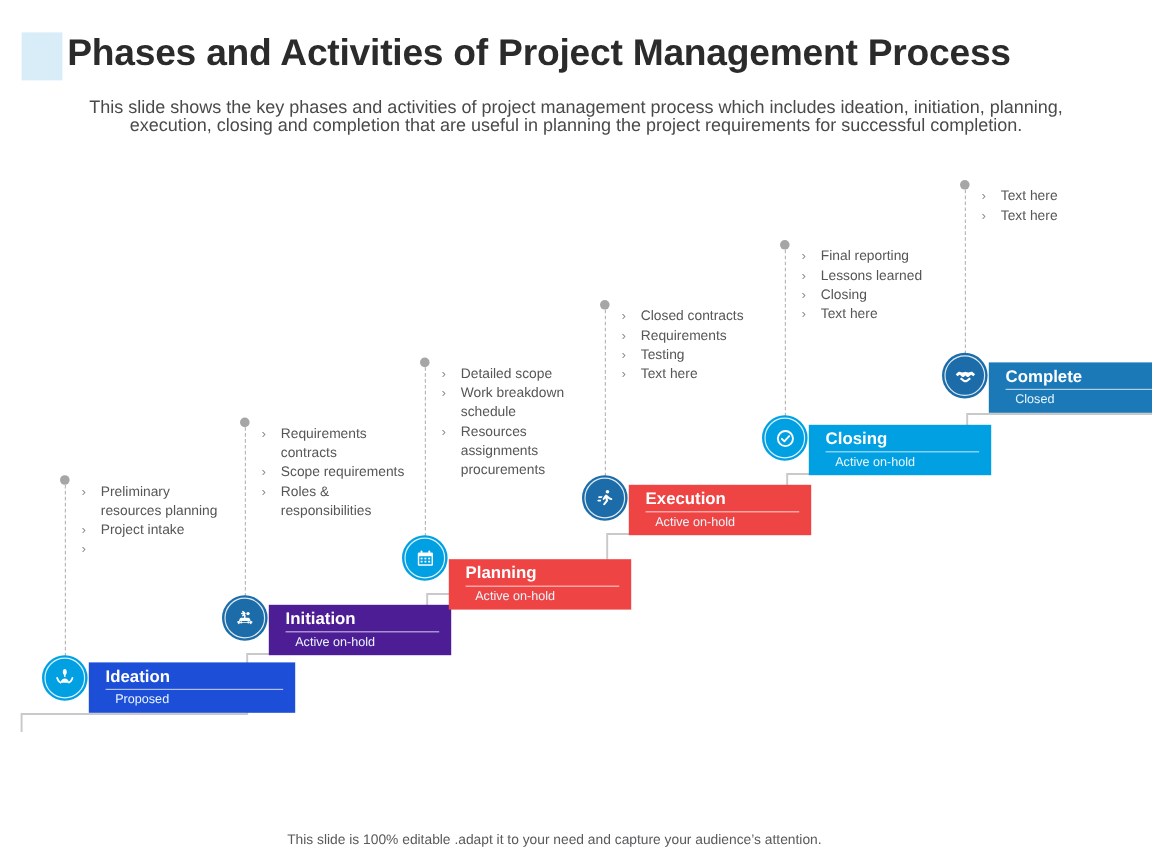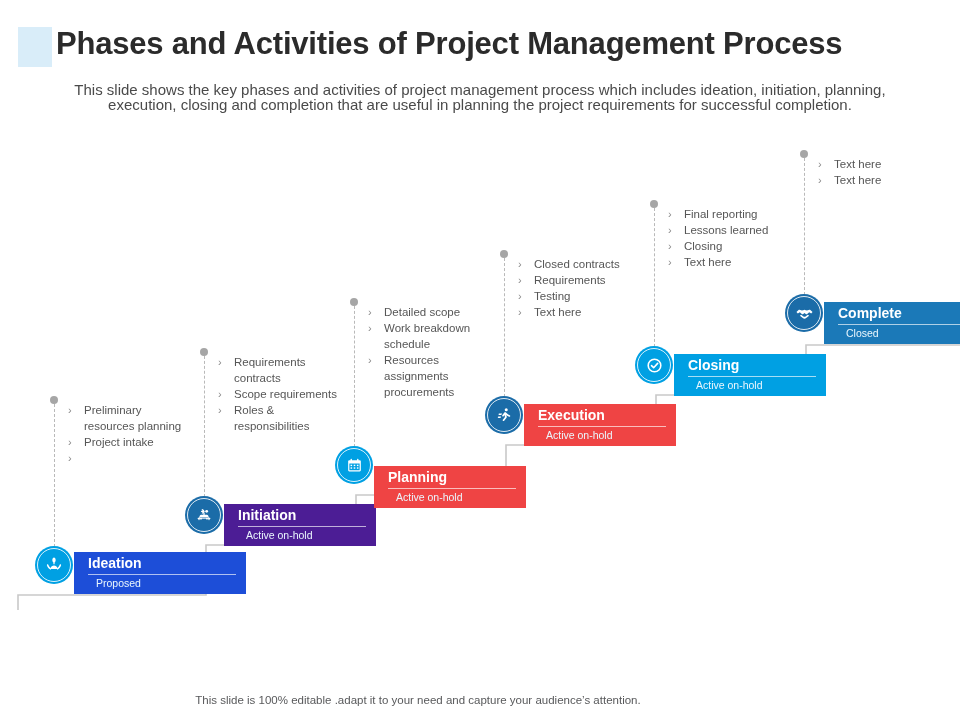--- a/index.html
+++ b/index.html
@@ -151,6 +151,7 @@
     text-align: center;
     font-size: 11.5px;
     color: #58595b;
+    padding-left: 44px;
   }
 </style>
 </head>

